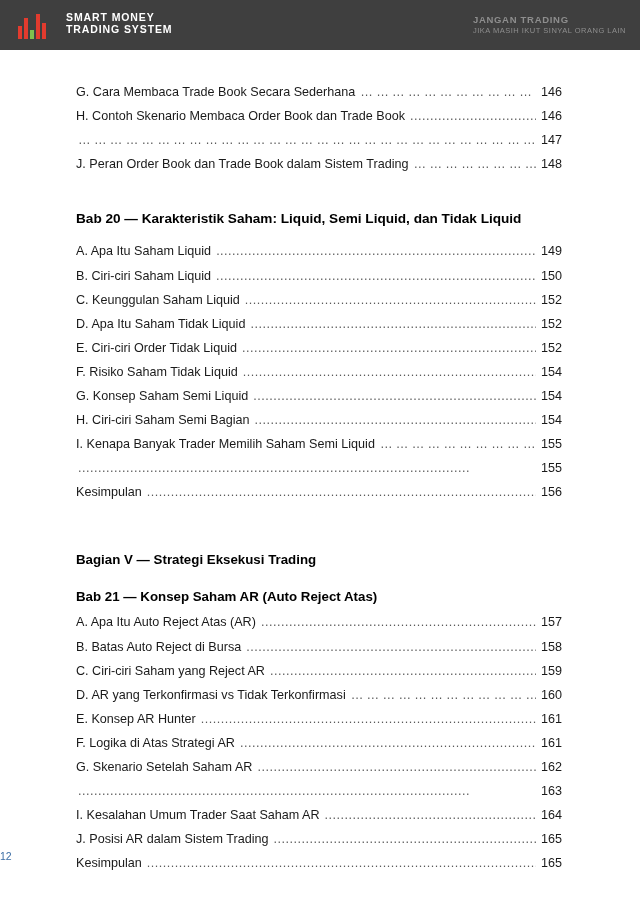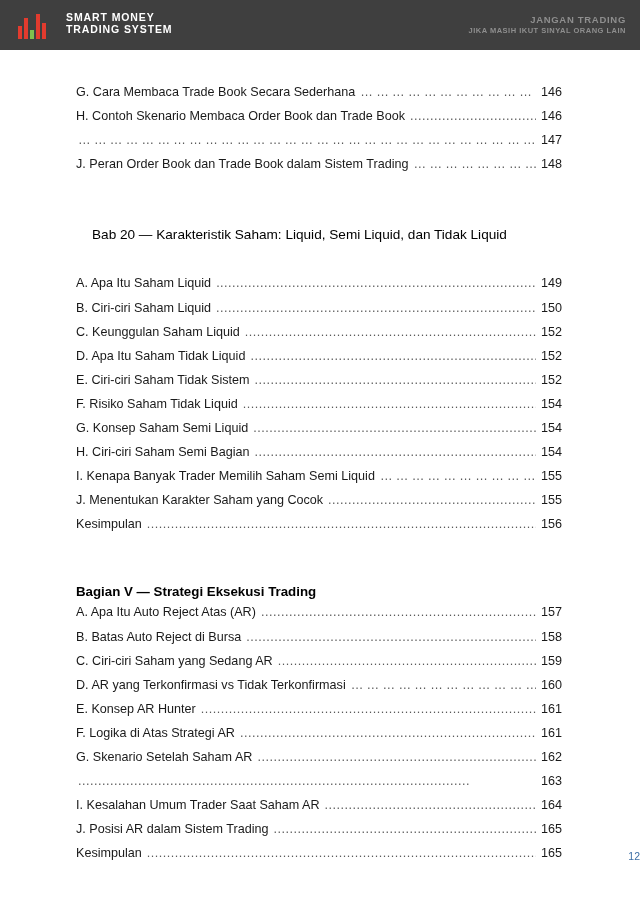--- a/index.html
+++ b/index.html
@@ -59,7 +59,6 @@
     white-space: nowrap;
   }
   .tagline {
-    text-align: right;
     line-height: 1.25;
   }
   .tag-line1 {

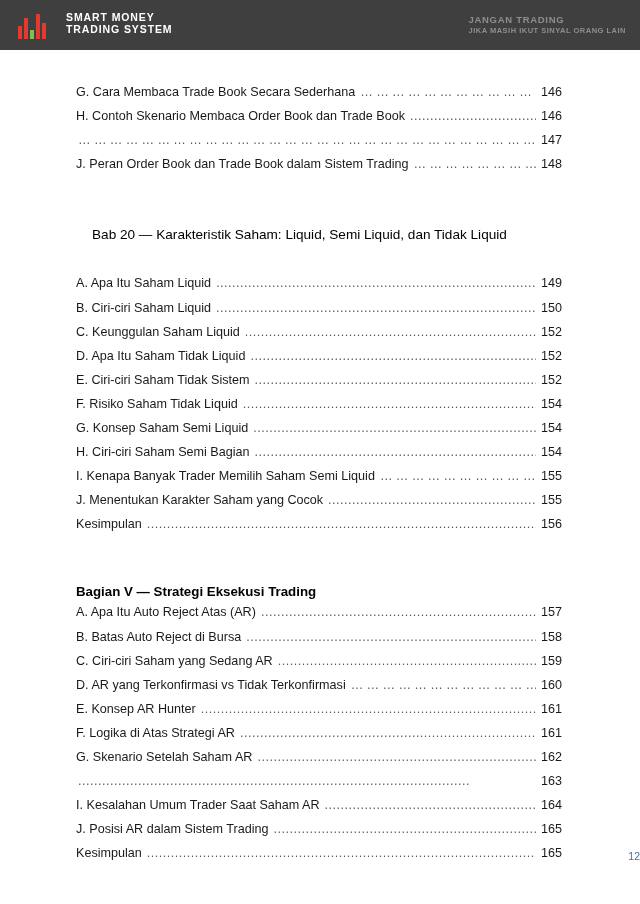--- a/index.html
+++ b/index.html
@@ -70,7 +70,7 @@
   .tag-line2 {
     color: #8e8e8e;
     font-size: 7.5px;
-    font-weight: bold;
+    font-weight: normal;
     letter-spacing: 0.5px;
   }
 

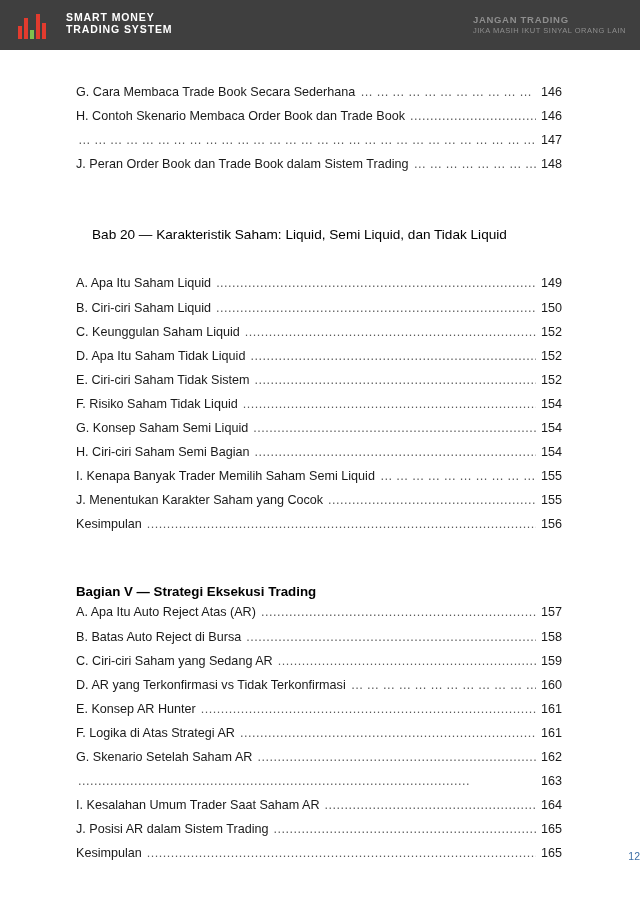--- a/index.html
+++ b/index.html
@@ -113,9 +113,9 @@
 
   .section-heading {
     font-size: 13.6px;
-    font-weight: normal;
+    font-weight: bold;
     line-height: 1.55;
-    margin: 16px;
+    margin: 0;
     color: #000;
     white-space: normal;
   }

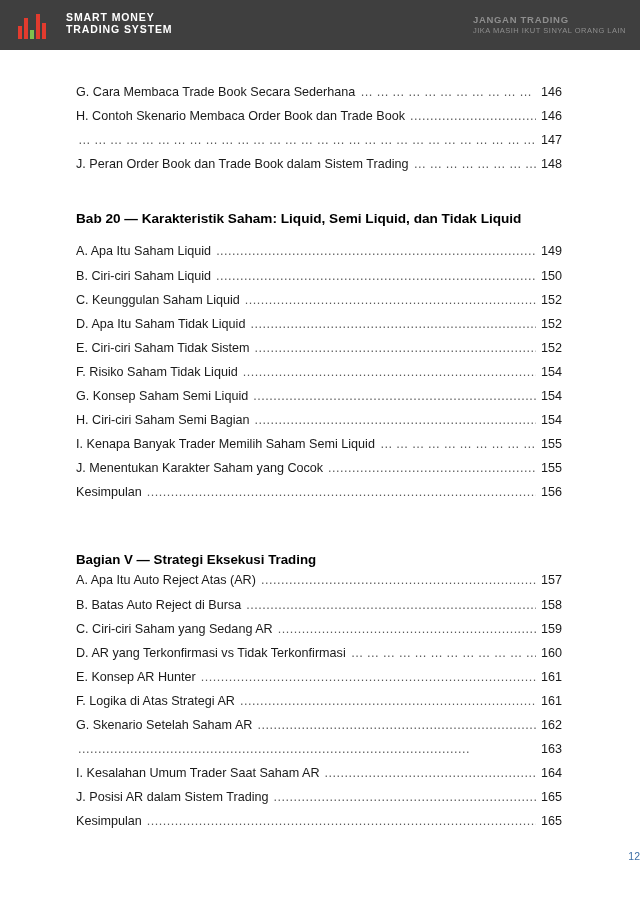--- a/index.html
+++ b/index.html
@@ -220,7 +220,7 @@
       <span class="page-no">152</span>
     </div>
     <div class="toc-entry">
-      <span class="label">E. Ciri-ciri Saham Tidak Sistem</span>
+      <span class="label">E. Ciri-ciri Order Tidak Liquid</span>
       <span class="dots">..................................................................................................</span>
       <span class="page-no">152</span>
     </div>

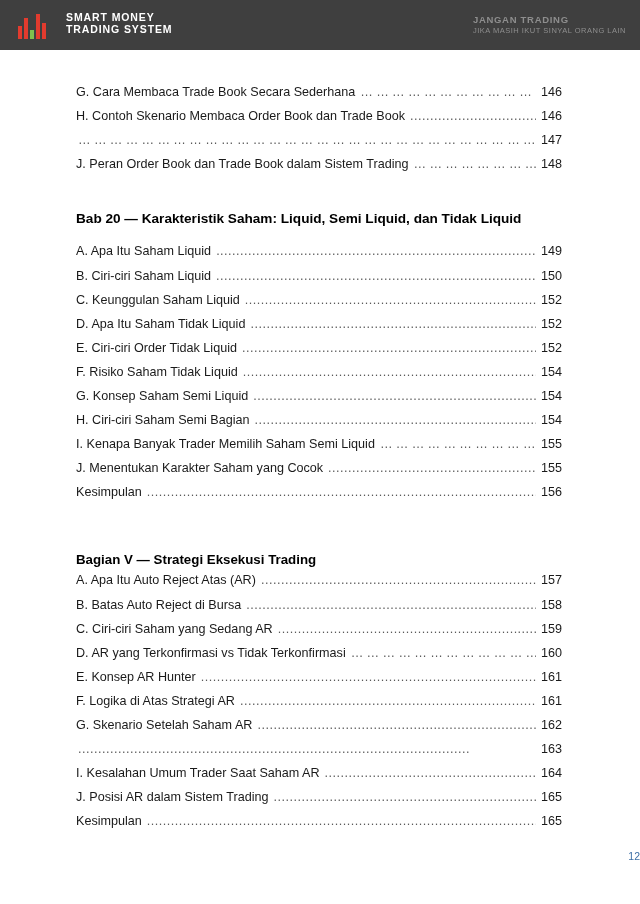--- a/index.html
+++ b/index.html
@@ -245,7 +245,6 @@
       <span class="page-no">155</span>
     </div>
     <div class="toc-entry">
-      <span class="label">J. Menentukan Karakter Saham yang Cocok</span>
       <span class="dots">..................................................................................................</span>
       <span class="page-no">155</span>
     </div>

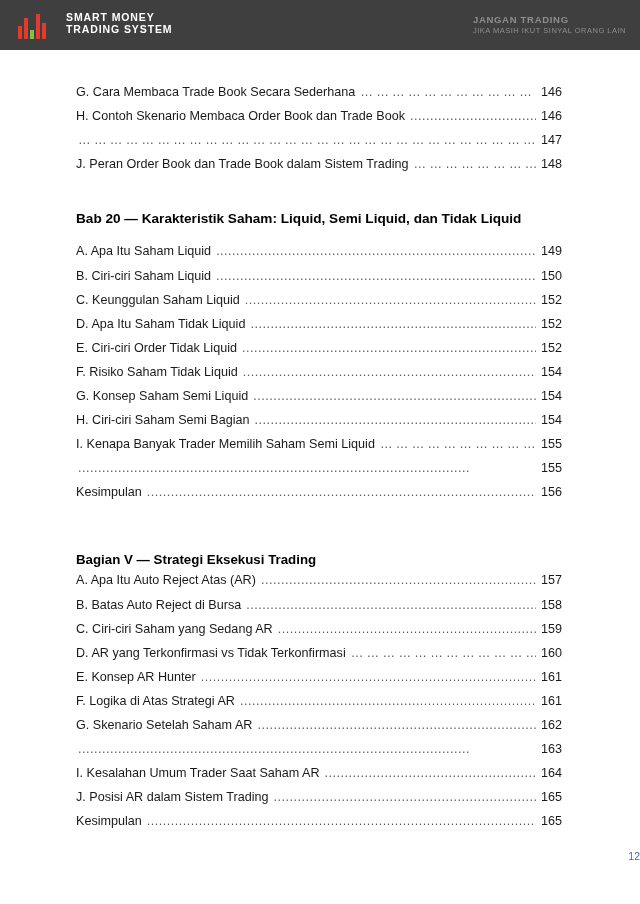--- a/index.html
+++ b/index.html
@@ -127,7 +127,7 @@
   .part-heading {
     font-size: 13.3px;
     font-weight: bold;
-    margin: 0 0 7px 0;
+    margin: 0 0 22px 0;
   }
   .chapter-heading {
     font-size: 13.3px;

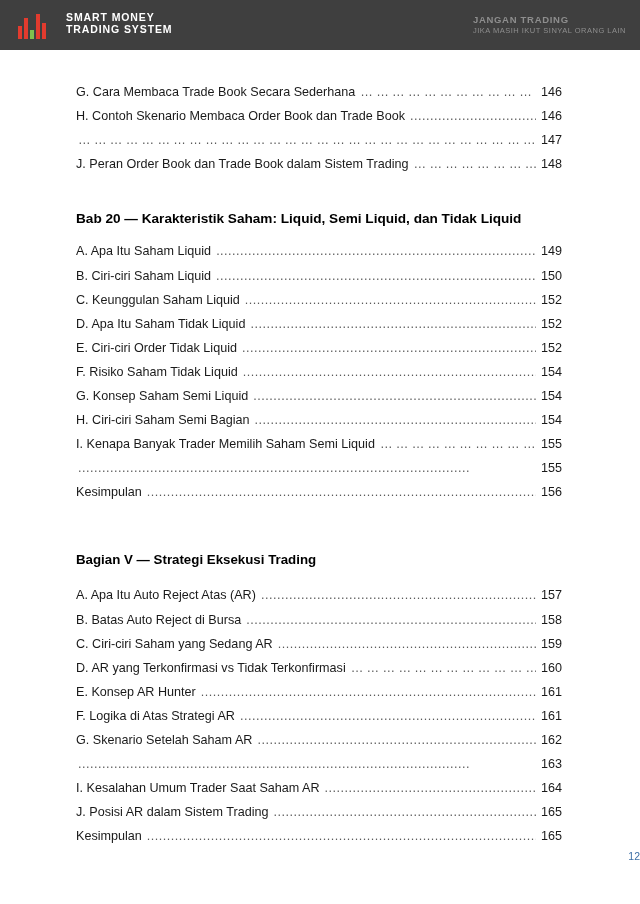--- a/index.html
+++ b/index.html
@@ -258,6 +258,7 @@
   <div class="gap-xl"></div>
 
   <div class="part-heading">Bagian V — Strategi Eksekusi Trading</div>
+  <div class="chapter-heading">Bab 21 — Konsep Saham AR (Auto Reject Atas)</div>
 
   <div>
     <div class="toc-entry">

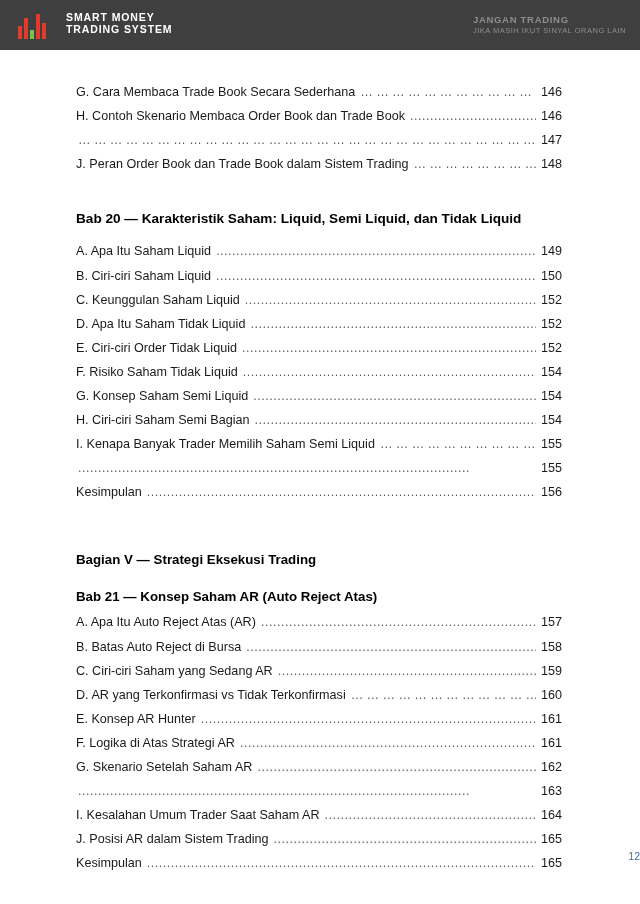--- a/index.html
+++ b/index.html
@@ -272,7 +272,7 @@
       <span class="page-no">158</span>
     </div>
     <div class="toc-entry">
-      <span class="label">C. Ciri-ciri Saham yang Sedang AR</span>
+      <span class="label">C. Ciri-ciri Saham yang Reject AR</span>
       <span class="dots">..................................................................................................</span>
       <span class="page-no">159</span>
     </div>

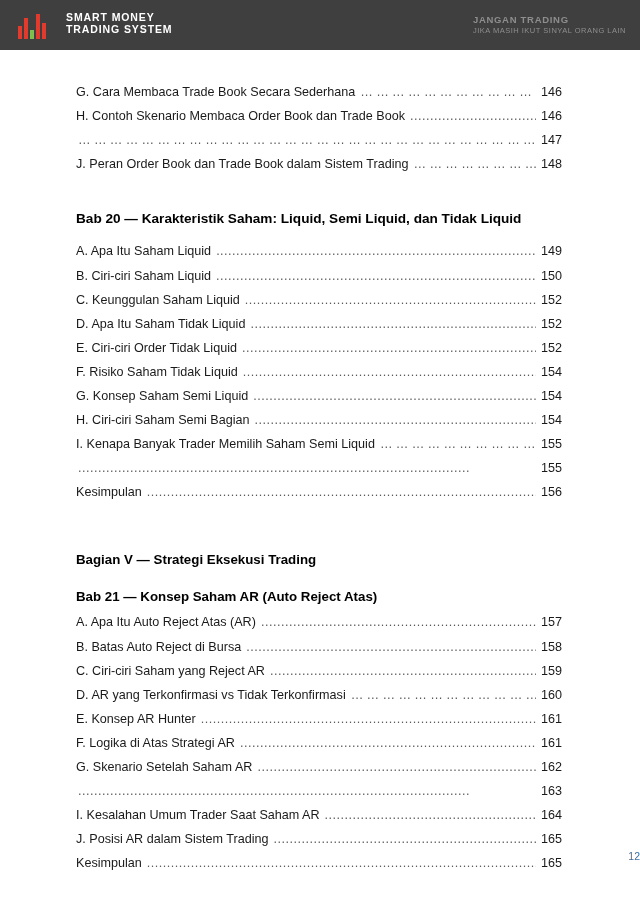--- a/index.html
+++ b/index.html
@@ -140,7 +140,7 @@
     left: 0;
     right: 0;
     bottom: 42px;
-    text-align: right;
+    text-align: left;
     font-size: 10.5px;
     color: #3c6ea5;
   }

